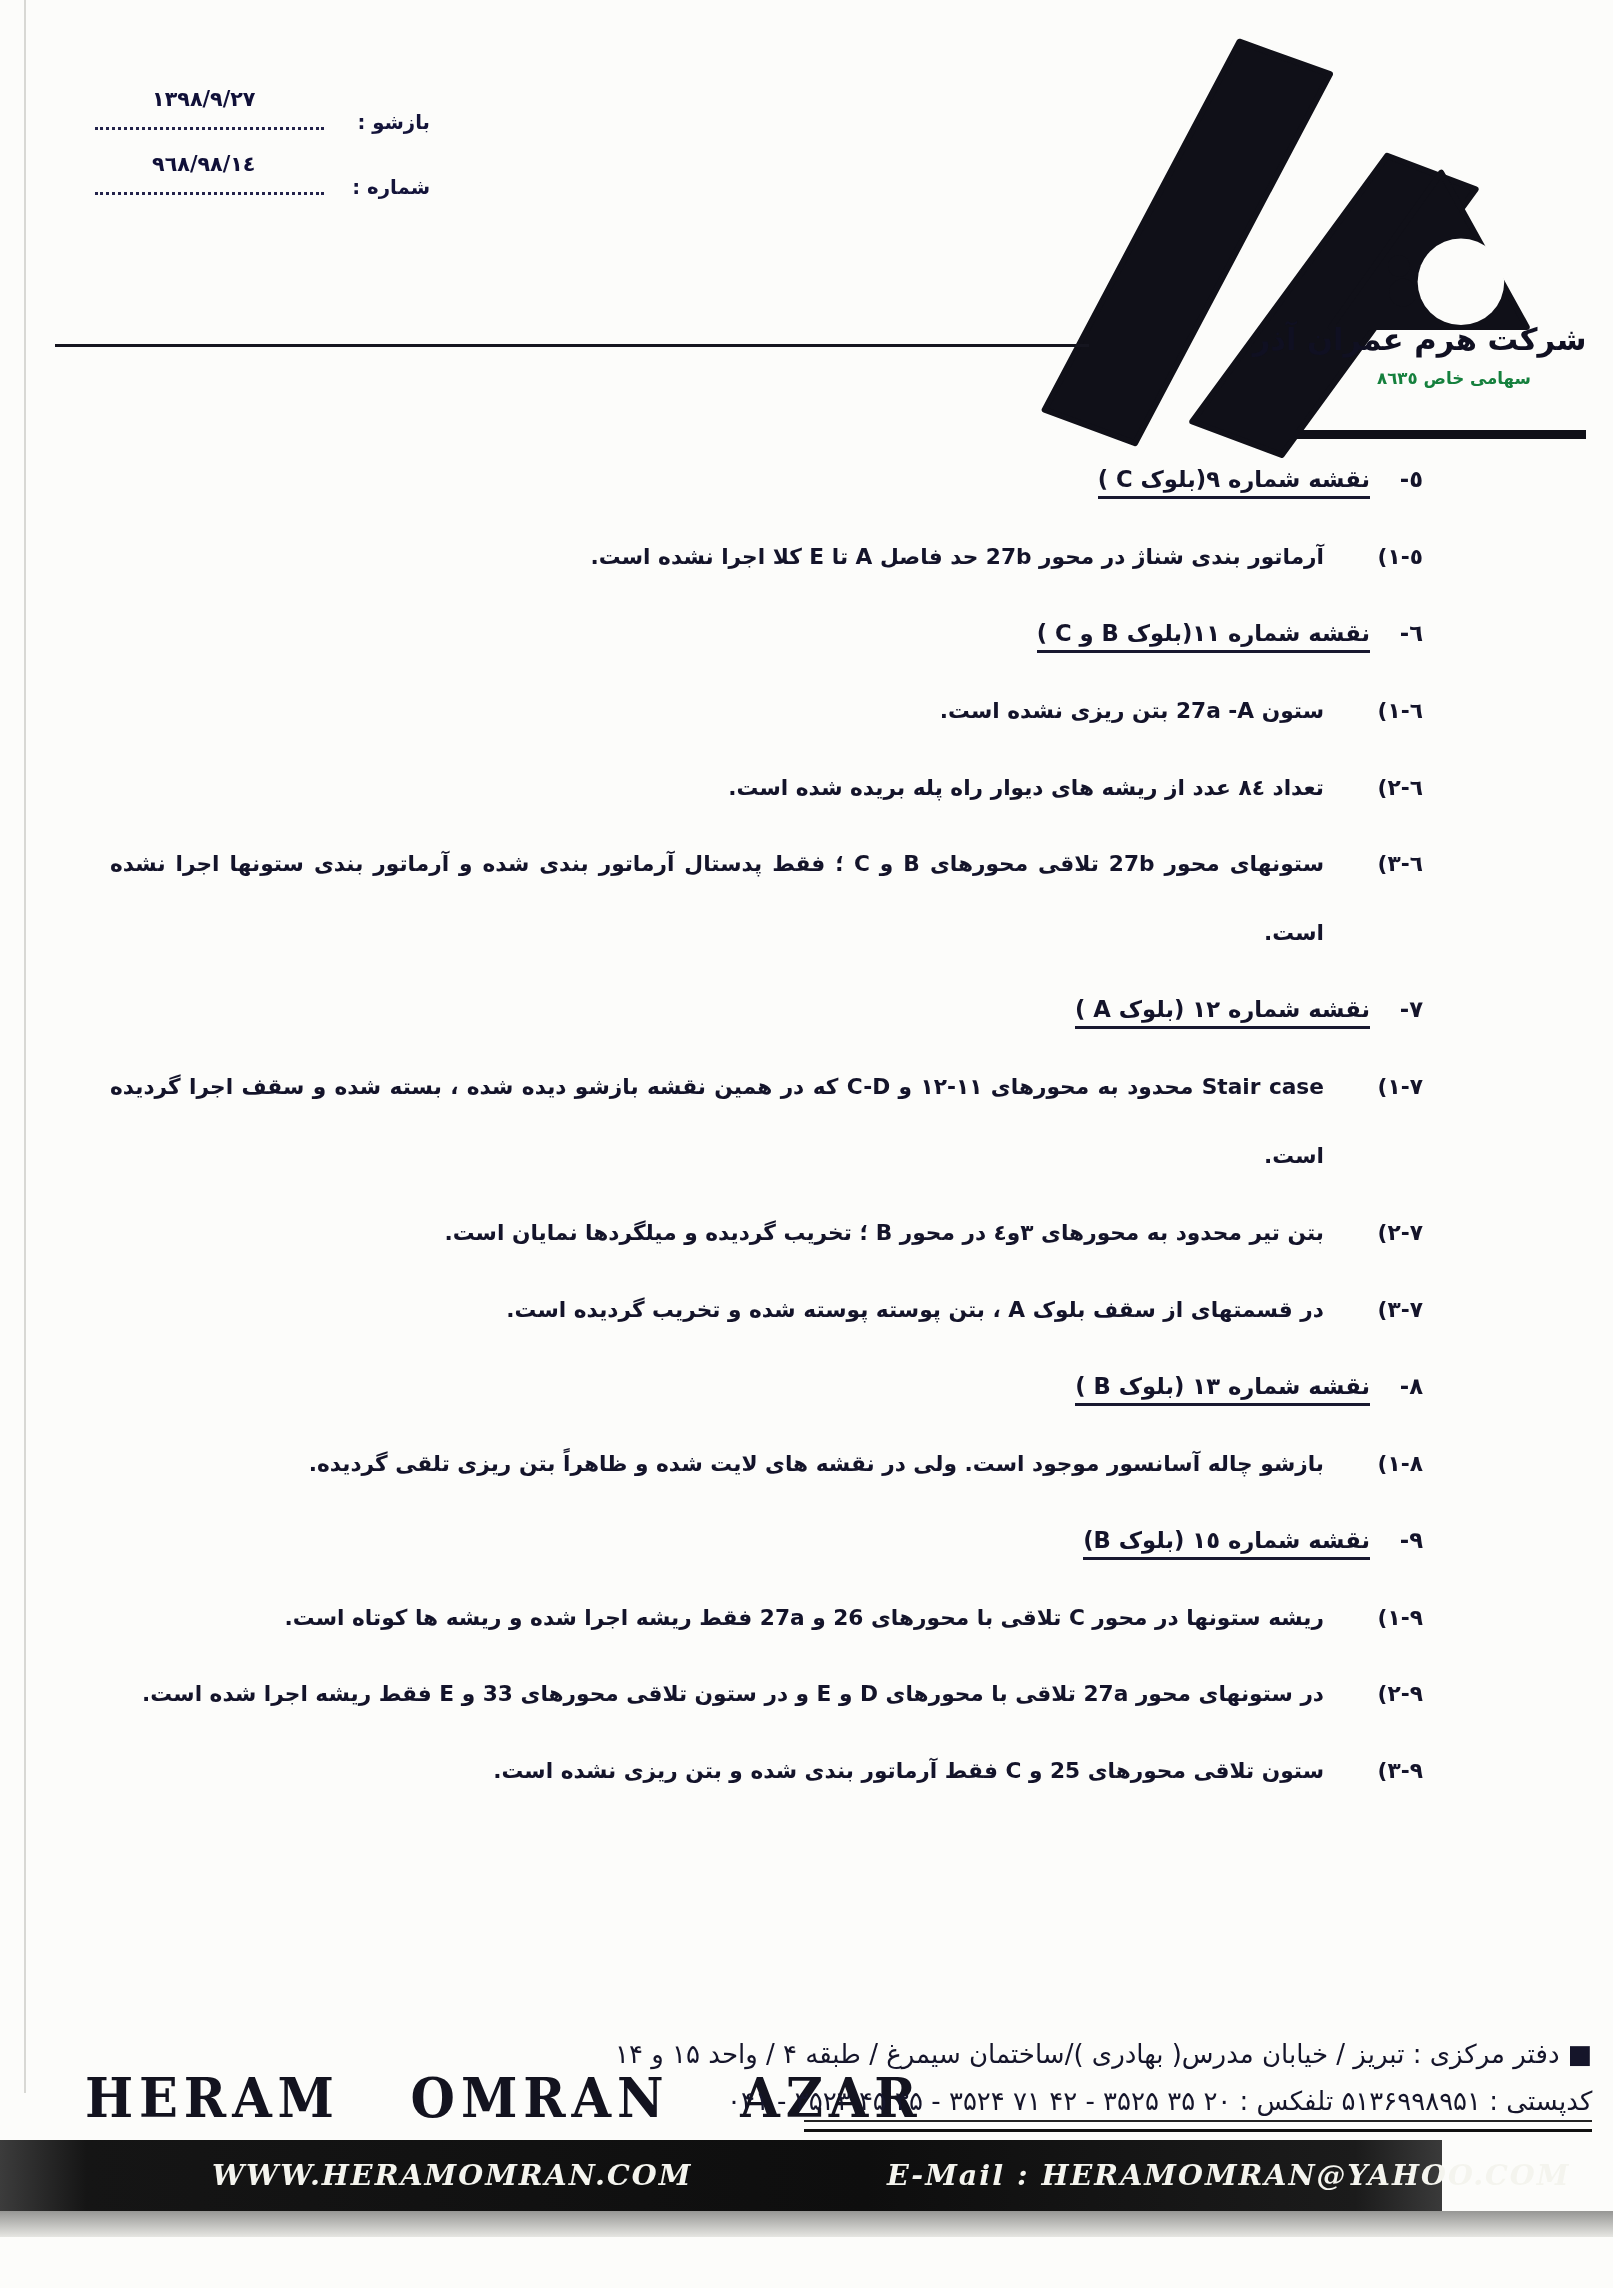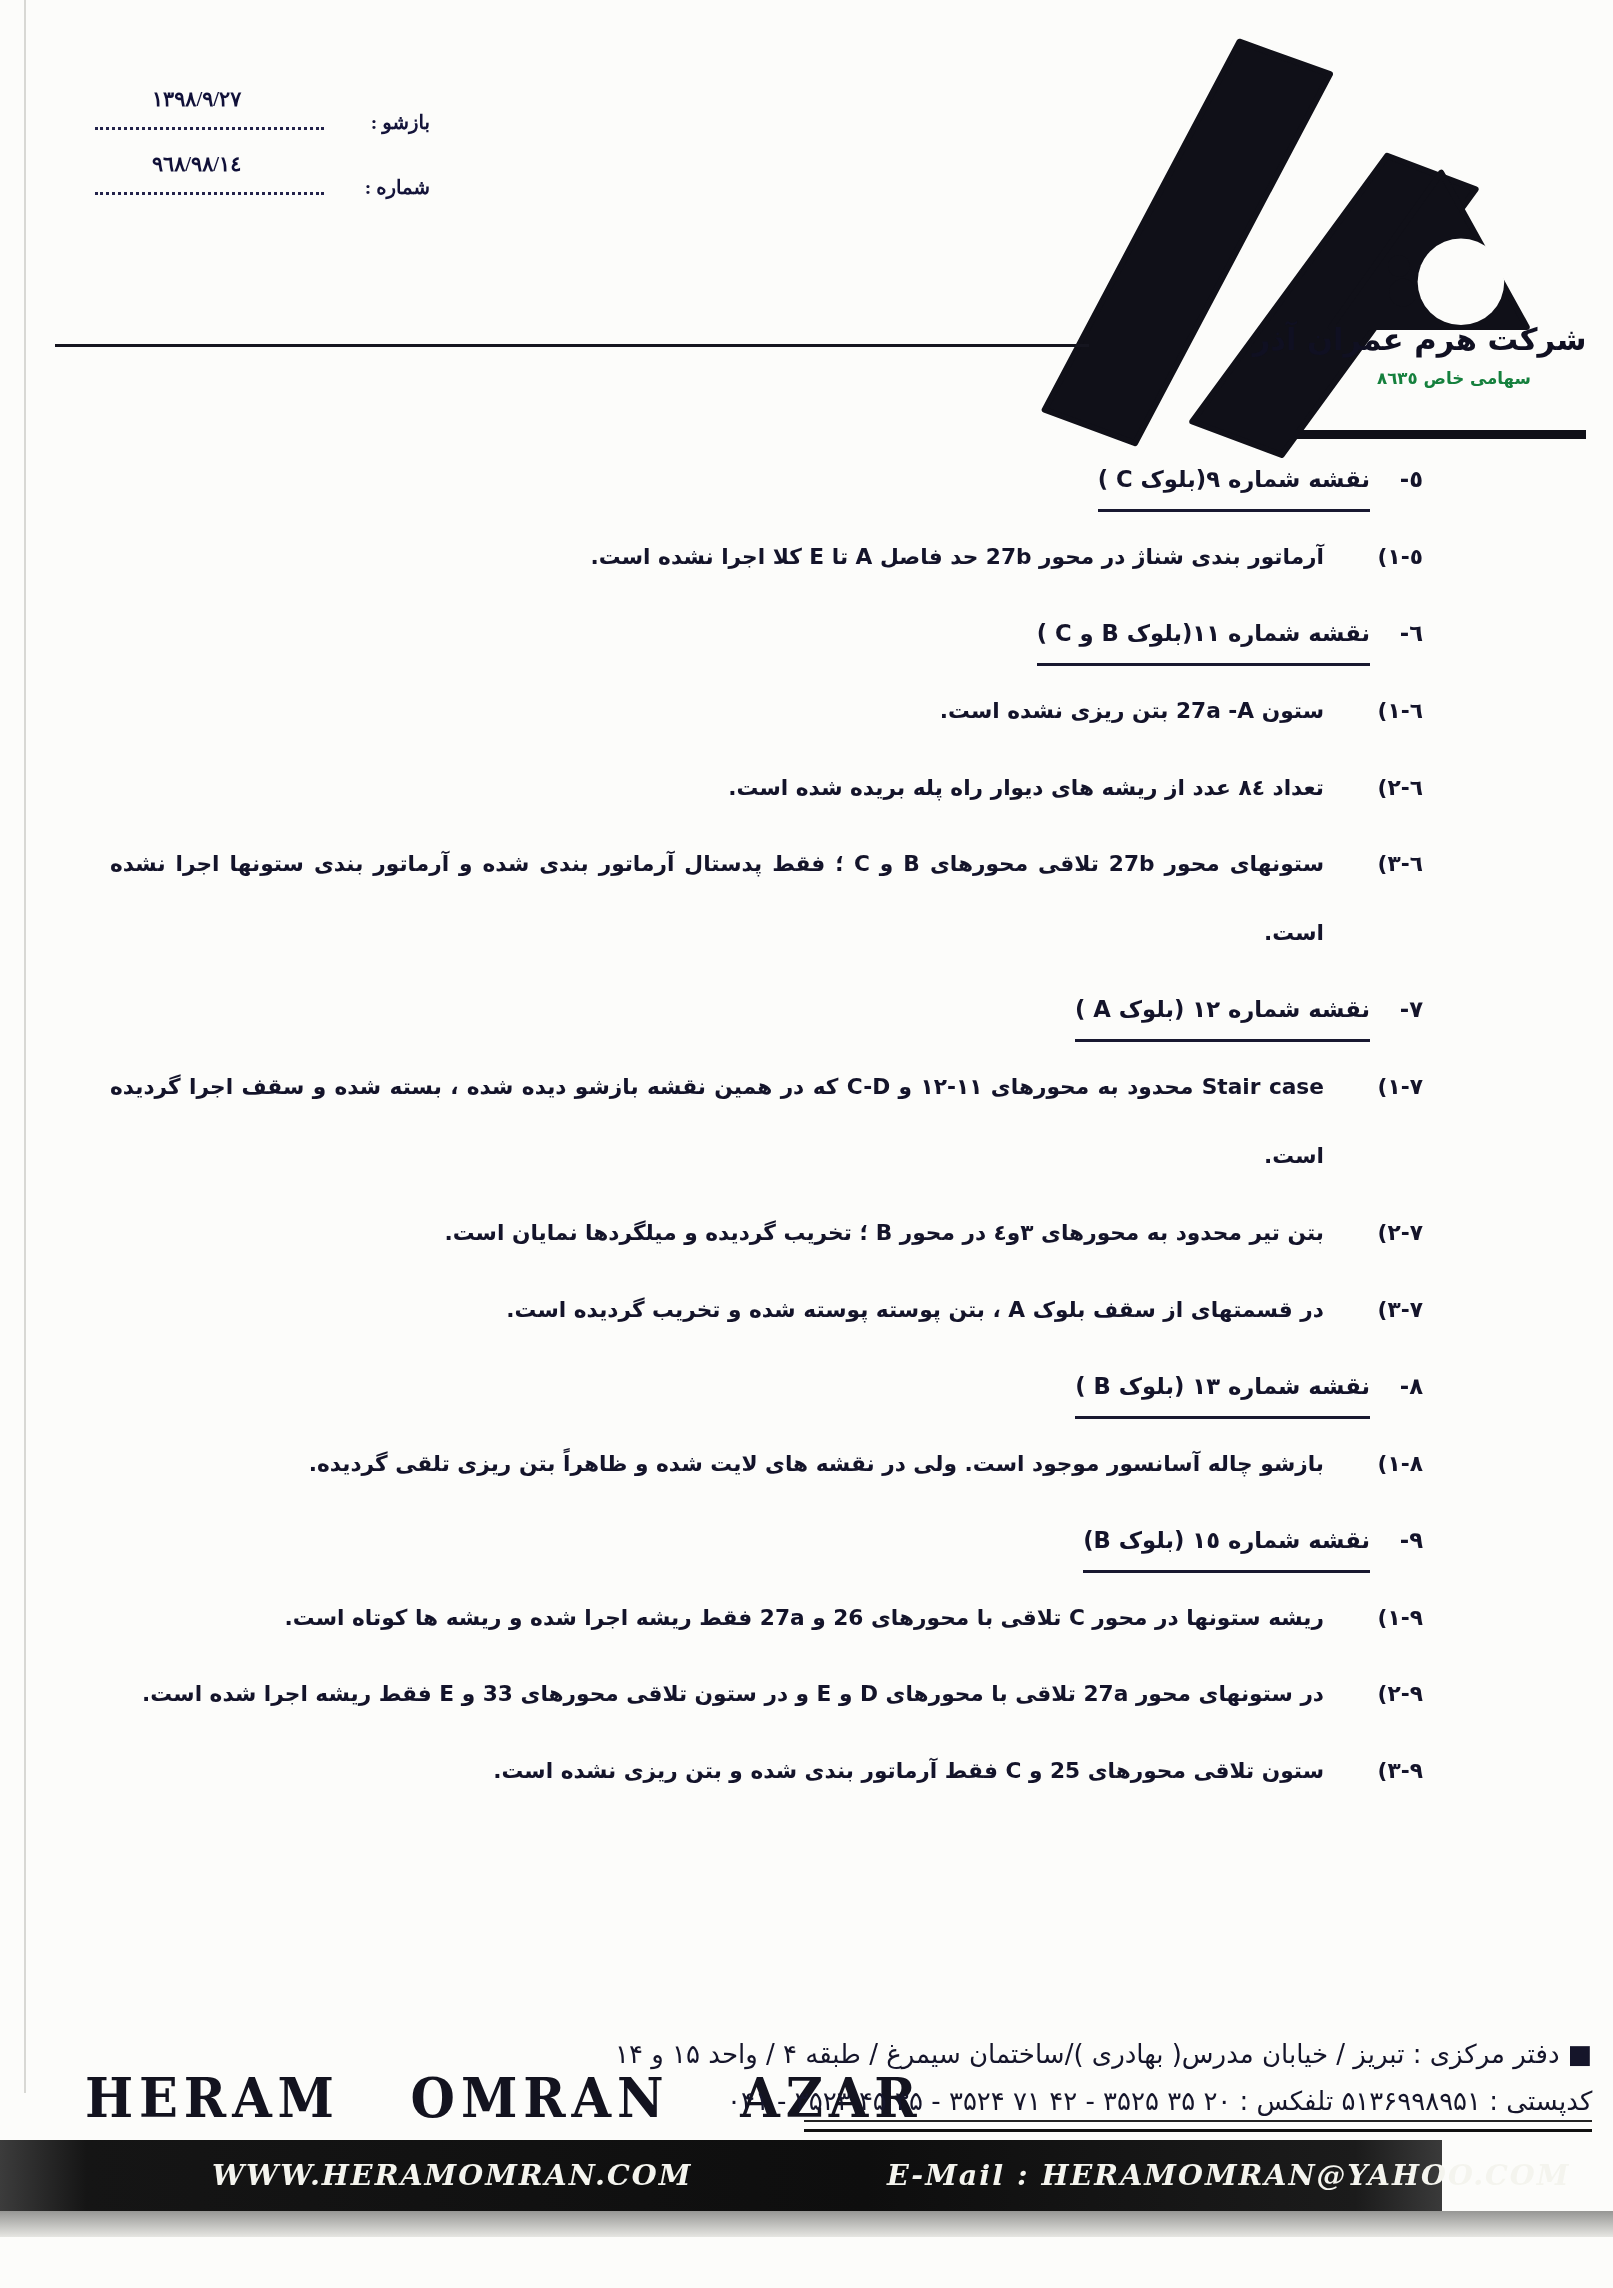--- a/index.html
+++ b/index.html
@@ -13,7 +13,7 @@
 
   
   .meta{position:absolute;left:95px;top:77px;width:335px;}
-  .meta-row{position:relative;height:65px;font-family:Liberation Serif, serif;}
+  .meta-row{position:relative;height:65px;}
   .meta-label{position:absolute;right:0;bottom:7.9px;font-size:19.7px;font-weight:bold;color:#14143a;}
   .meta-leader{position:absolute;left:0;bottom:11.8px;width:229px;border-bottom:3px dotted #23234a;}
   .meta-value{position:absolute;bottom:31.5px;font-size:20.7px;font-weight:bold;color:#101038;}

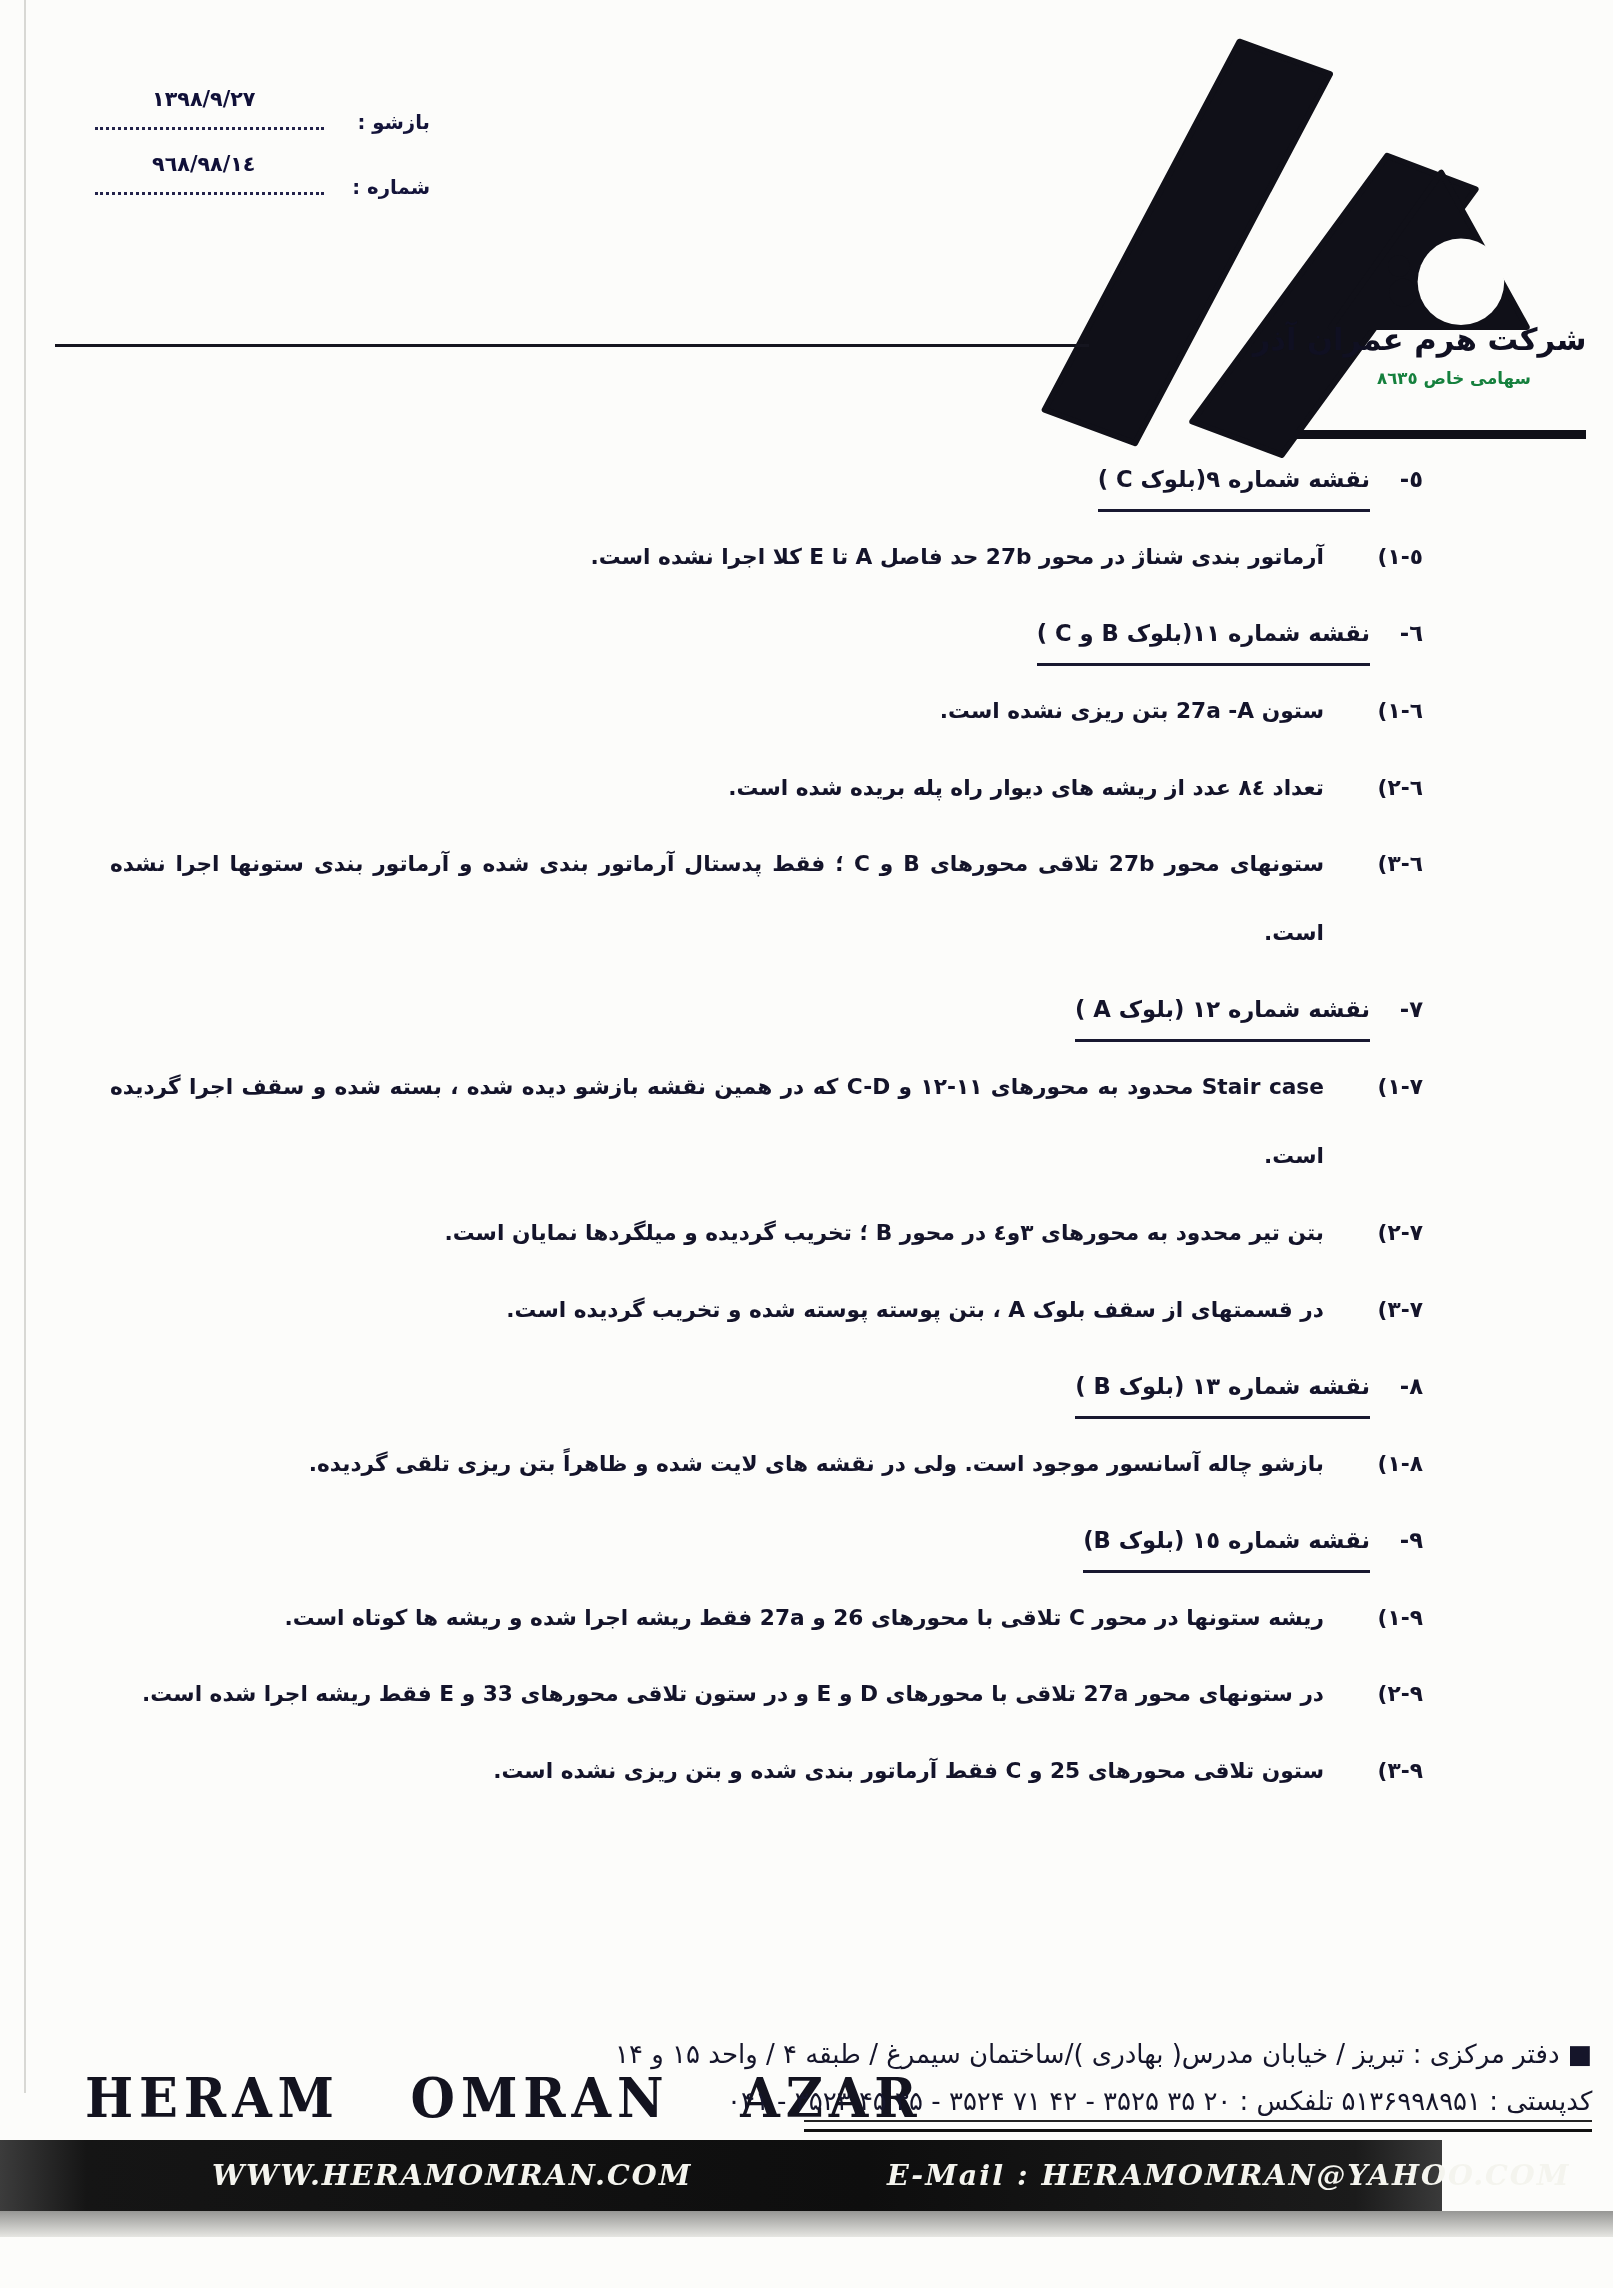--- a/index.html
+++ b/index.html
@@ -33,7 +33,7 @@
   .hrow{font-size:22.7px;}
   .hrow .num{flex:0 0 53px;}
   .row .txt{flex:1 1 auto;text-align:justify;}
-  .htitle{border-bottom:3px solid #181830;padding-bottom:17px;}
+  .htitle{border-bottom:3px solid #181830;padding-bottom:4px;}
 
   
   .f-name{

